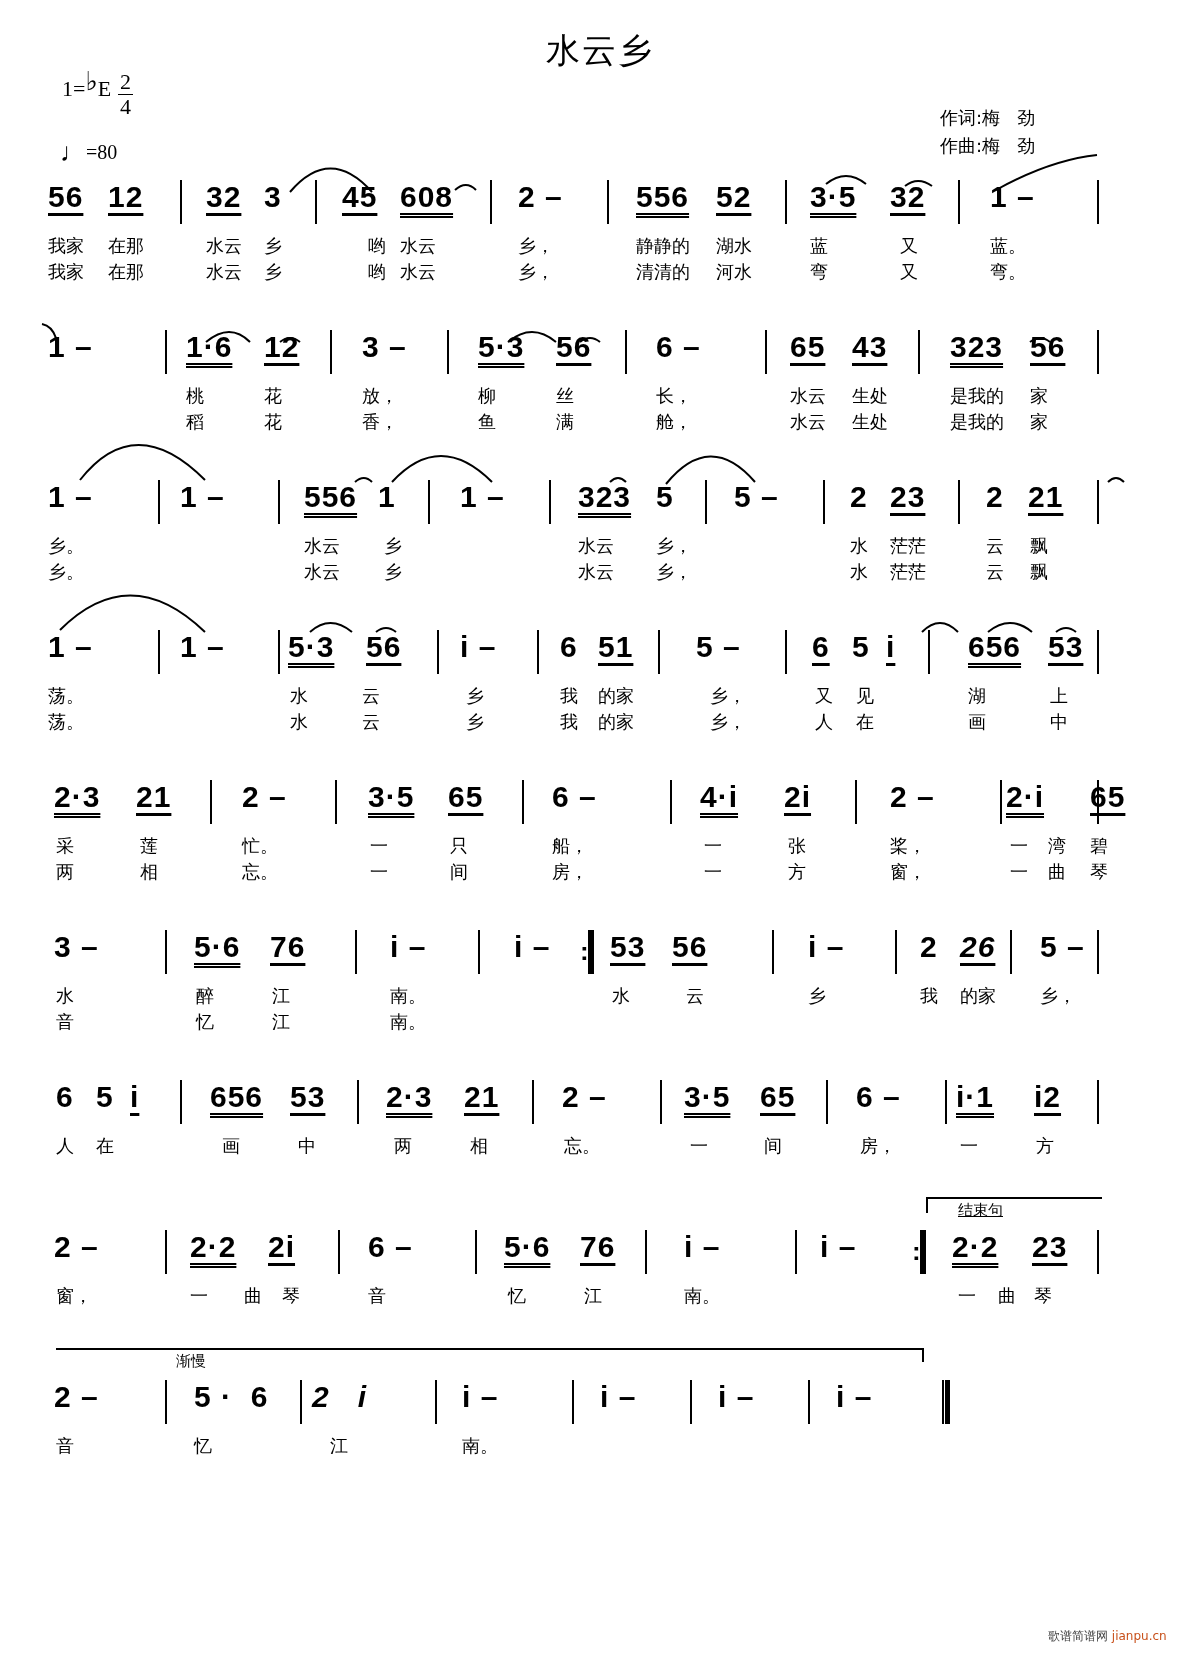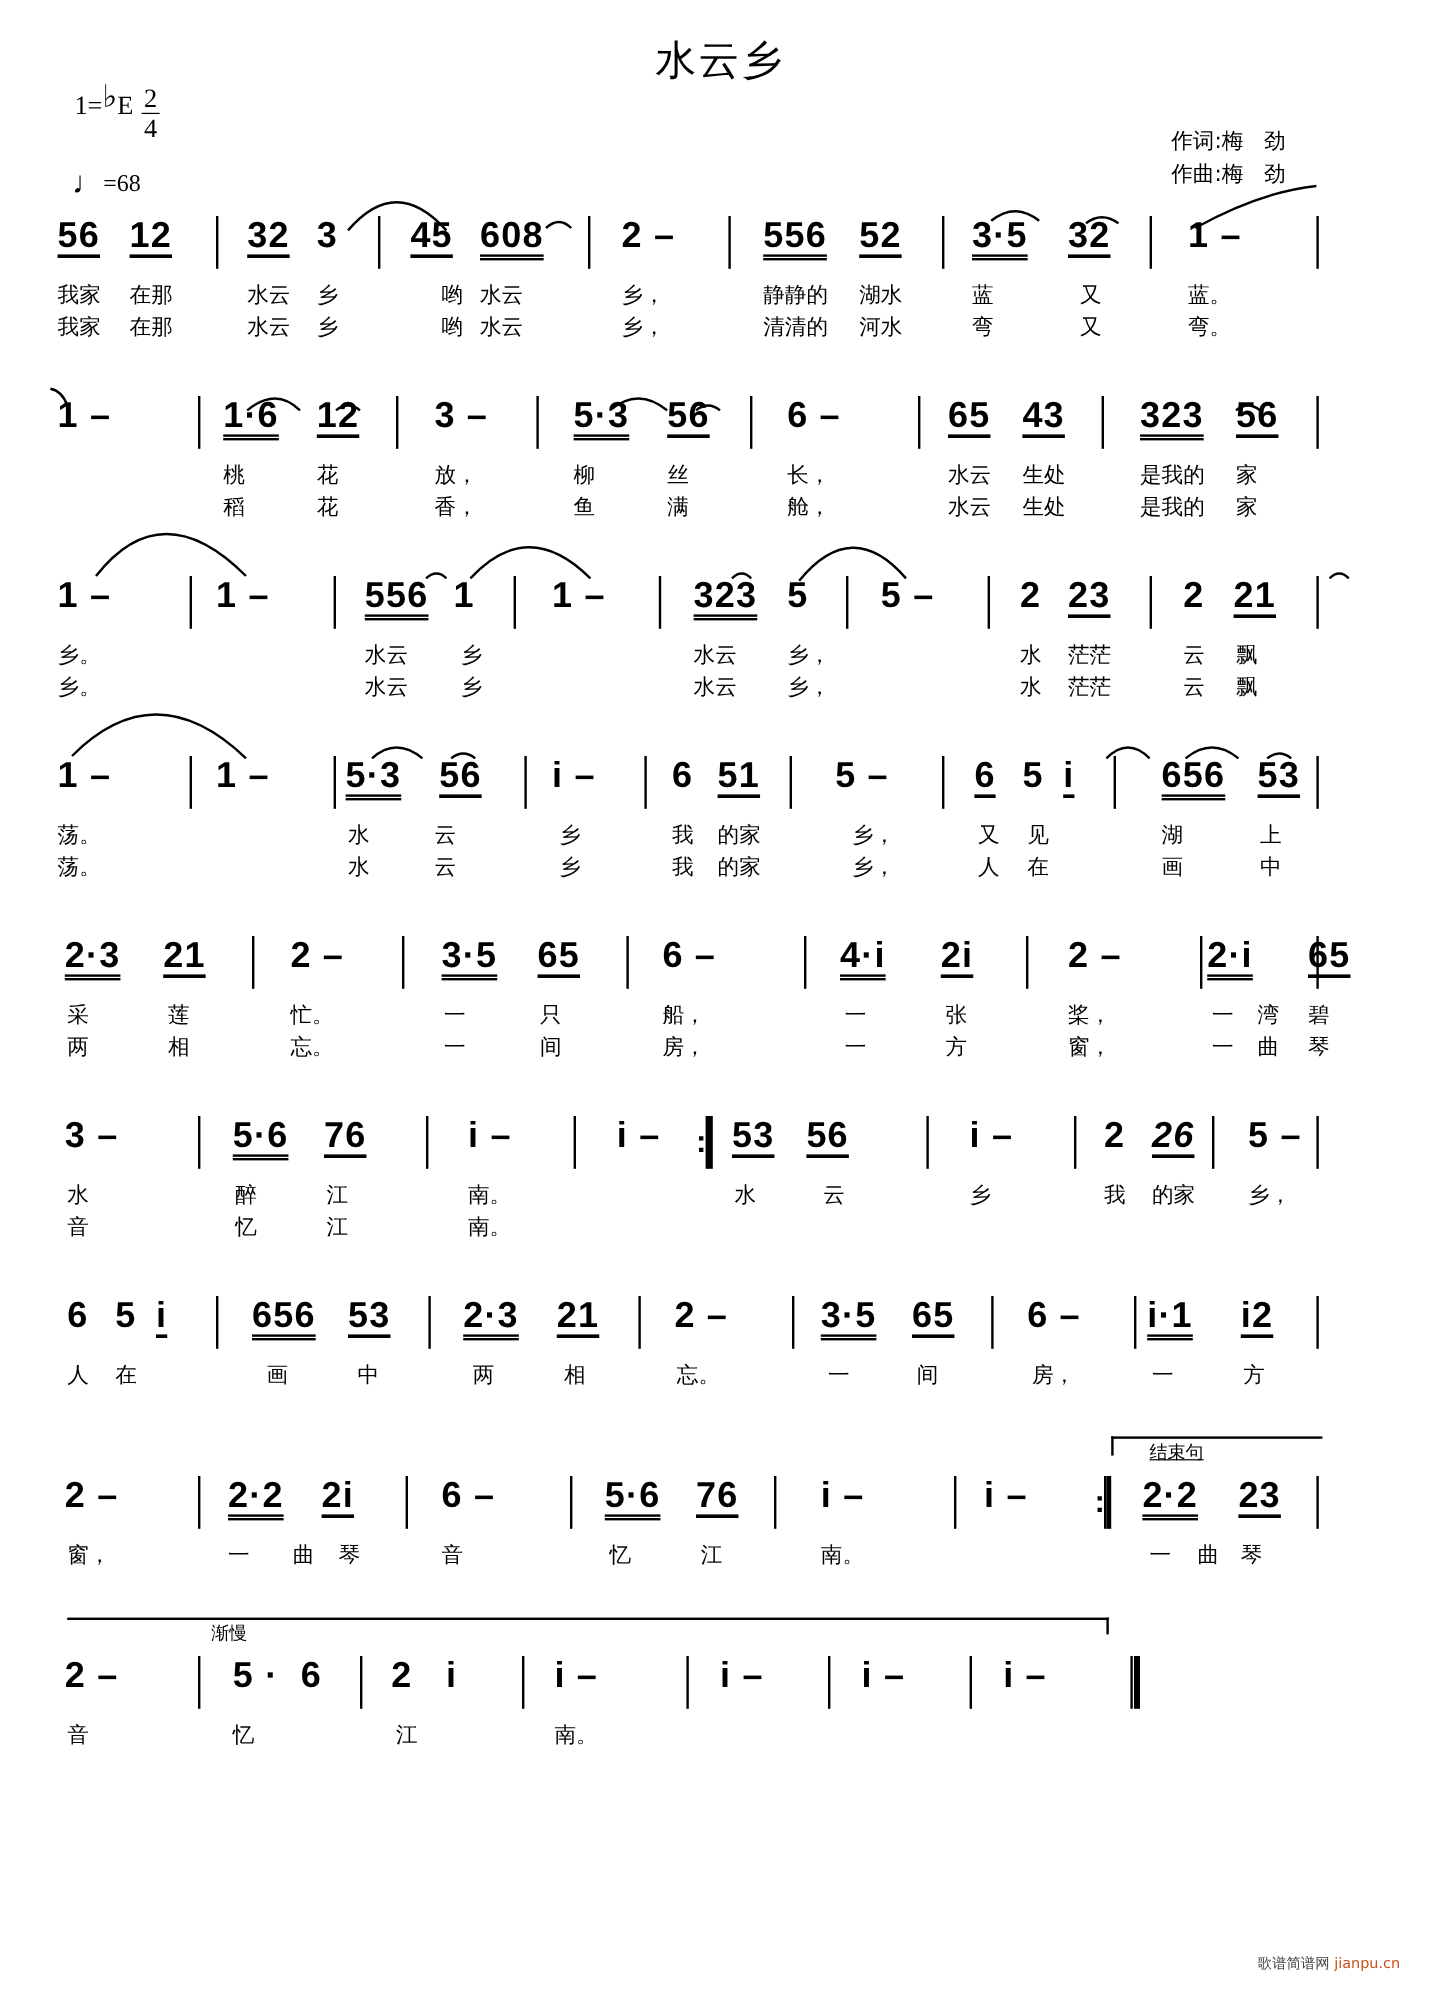--- a/index.html
+++ b/index.html
@@ -13,7 +13,7 @@
   .timesig .num { border-bottom: 1.5px solid #000; padding: 0 2px; display: block; }
   .tempo { position: absolute; left: 60px; top: 136px; font-family: "Liberation Serif", serif; font-size: 20px; }
   .tempo .note { font-size: 26px; position: relative; top: 2px; }
-  .credits { position: absolute; left: 940px; top: 104px; font-size: 18px; line-height: 28px; font-family: "DejaVu Sans", sans-serif; margin-left: 36px; }
+  .credits { position: absolute; left: 940px; top: 104px; font-size: 18px; line-height: 28px; font-family: "DejaVu Sans", sans-serif; }
   .credits div { white-space: pre; }
 
   .system { position: absolute; left: 0; width: 1200px; }

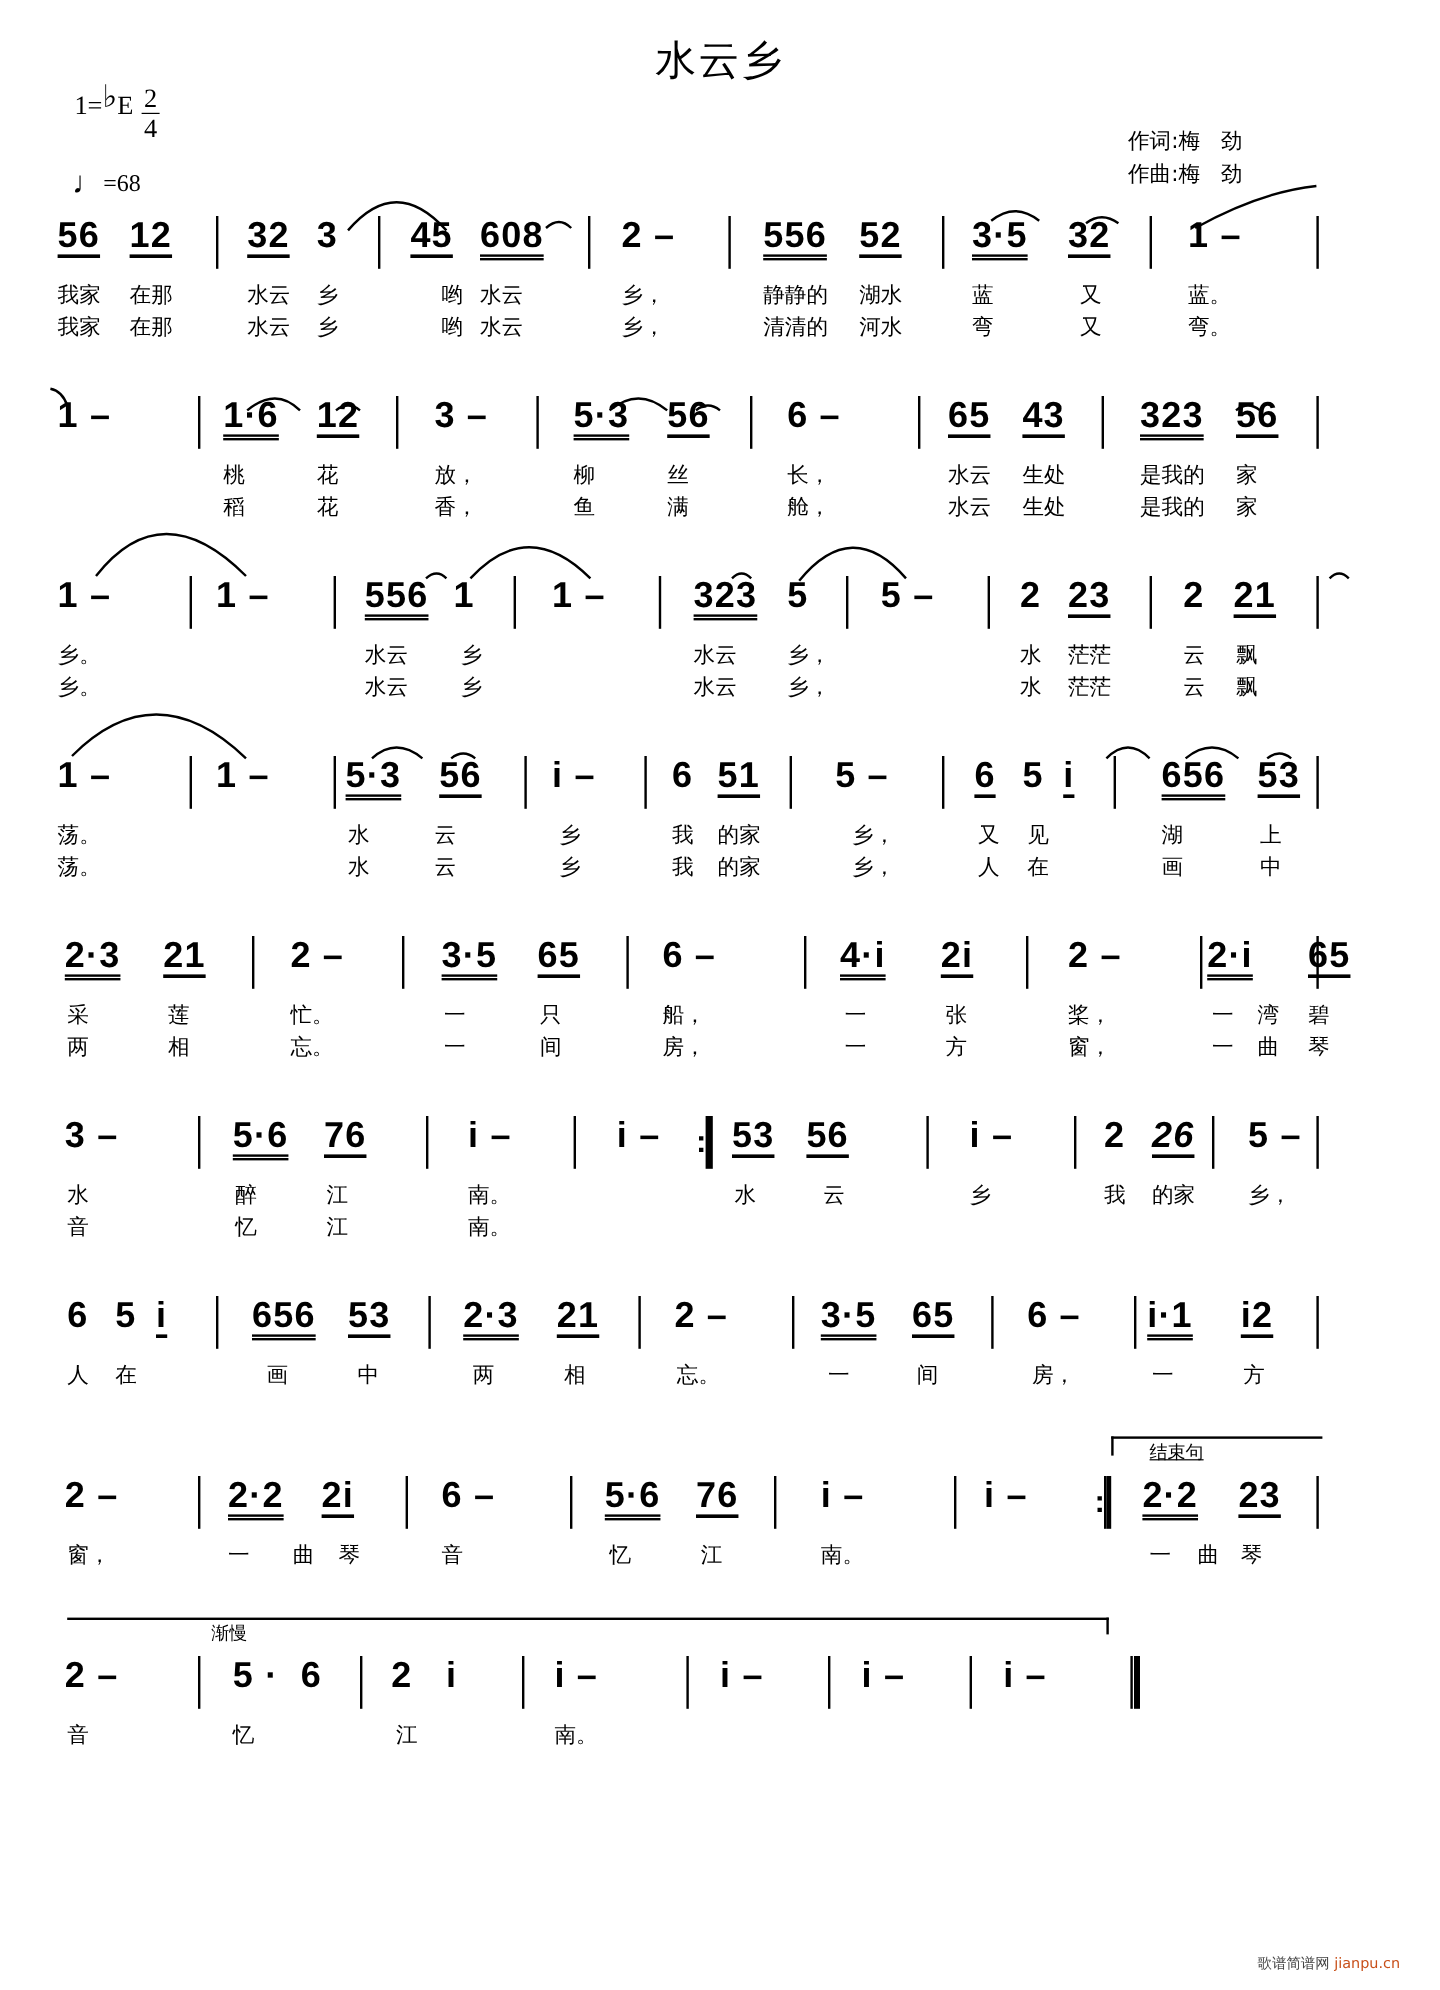--- a/index.html
+++ b/index.html
@@ -48,7 +48,7 @@
   <span>4</span>
 </div>
 <div class="tempo">
-  <span class="note">♩</span><span>=68</span>
+  <span class="note">♩</span><span>=80</span>
 </div>
 <div class="credits">
   <div>作词:梅   劲</div>

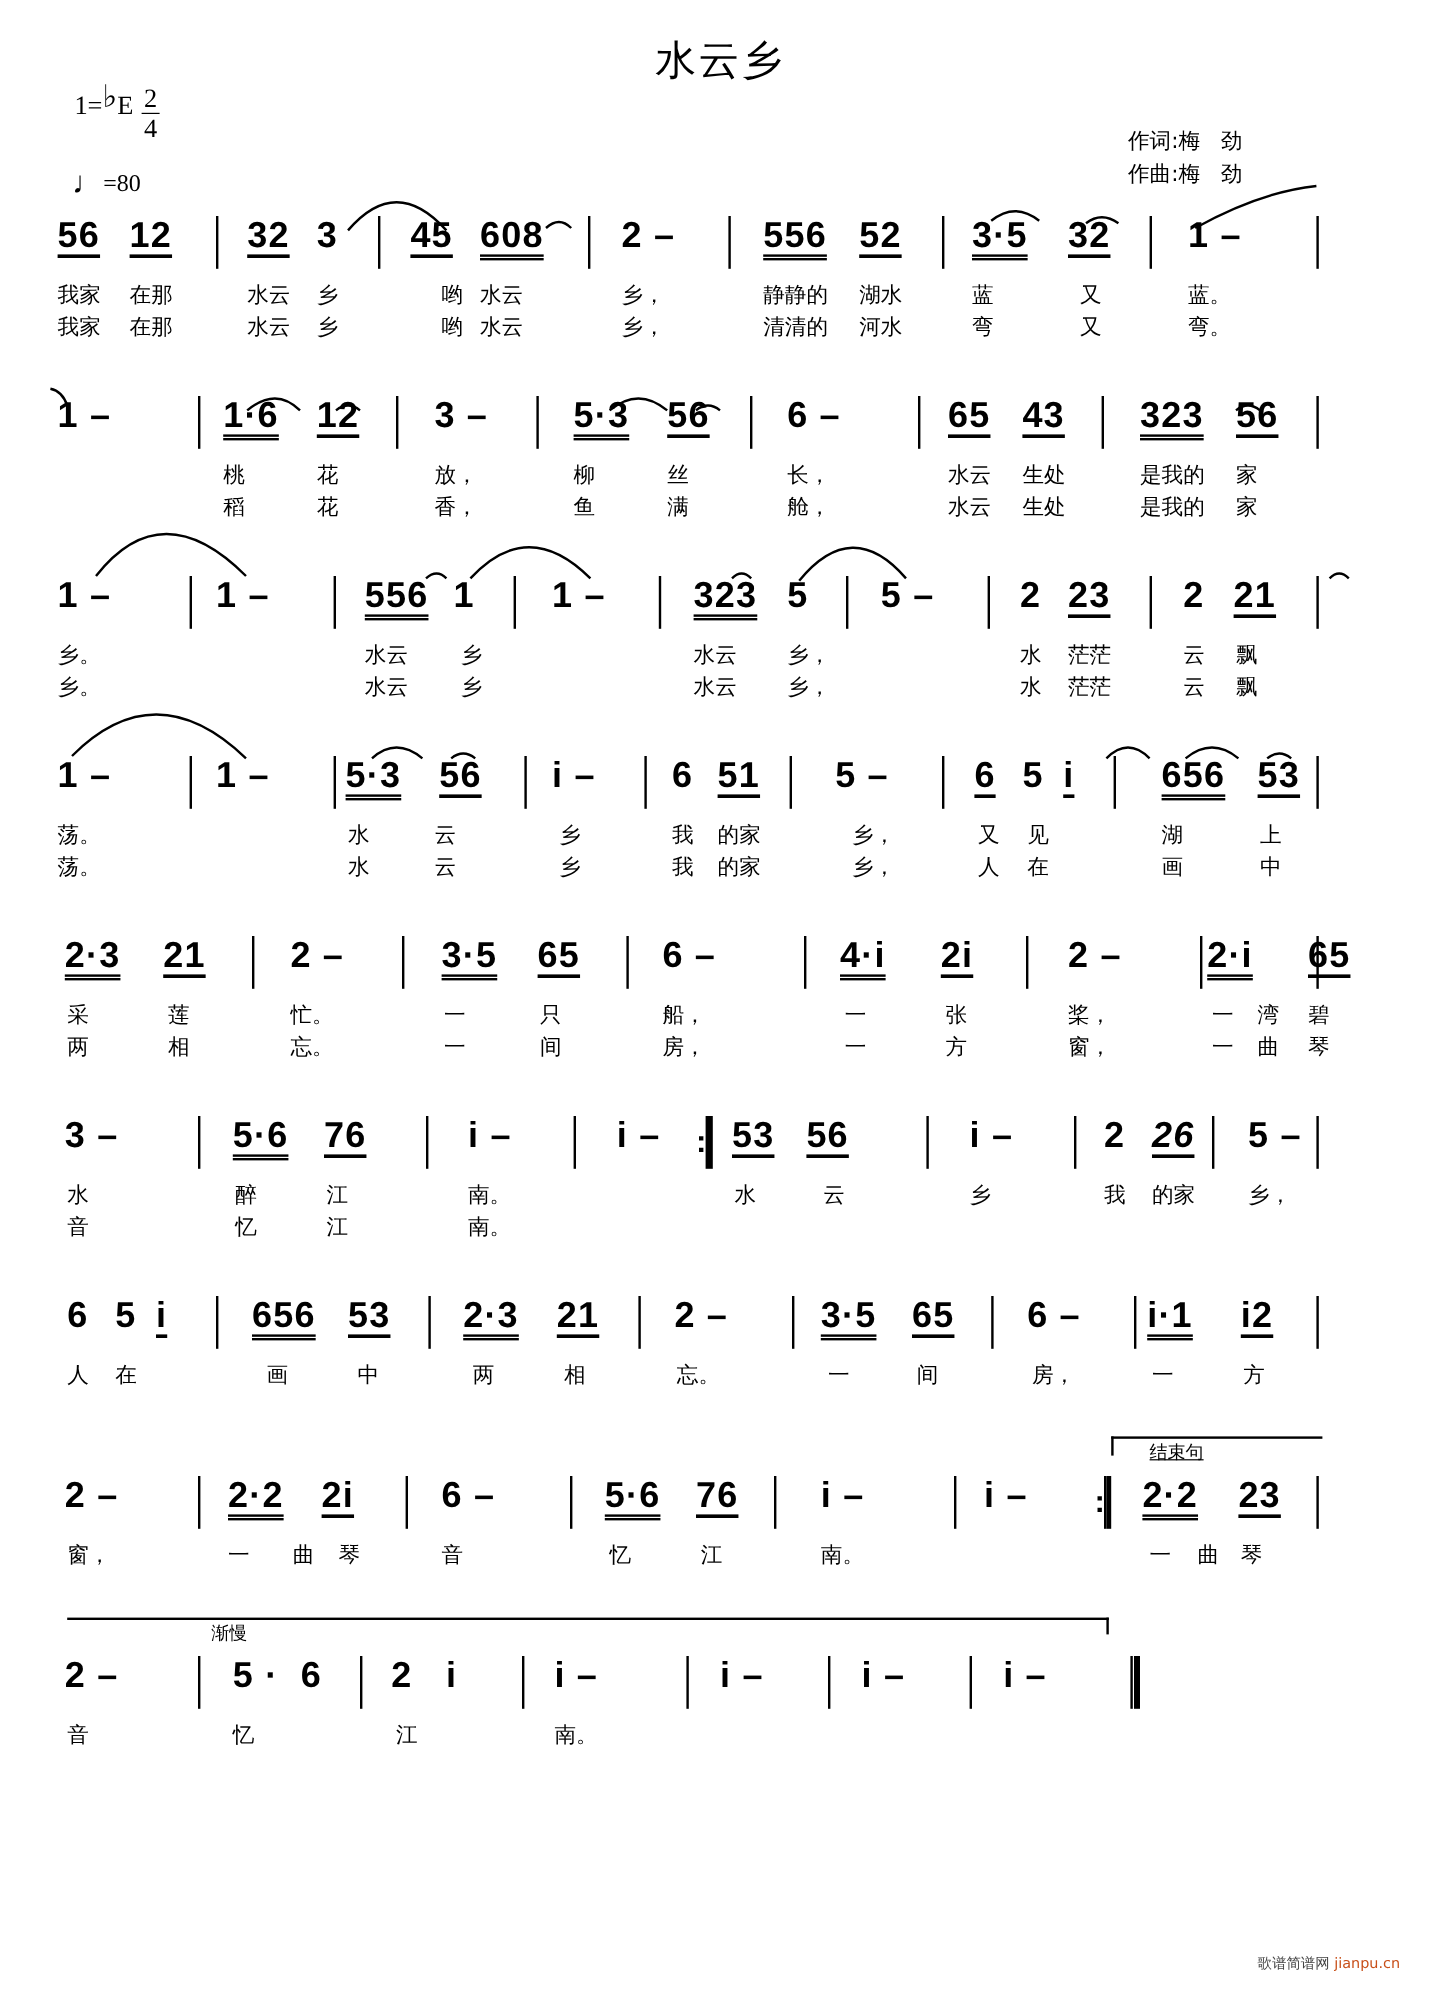--- a/index.html
+++ b/index.html
@@ -448,7 +448,7 @@
         <div class="bar final" style="left: 942px;"></div>
         <span class="notes" style="left: 54px;">2 –</span>
         <span class="notes" style="left: 194px;">5 ·  6</span>
-        <span class="notes" style="left: 326px;">2   i</span>
+        <span class="notes" style="left: 312px; font-style: italic;">2   i</span>
         <span class="notes" style="left: 462px;">i –</span>
         <span class="notes" style="left: 600px;">i –</span>
         <span class="notes" style="left: 718px;">i –</span>

